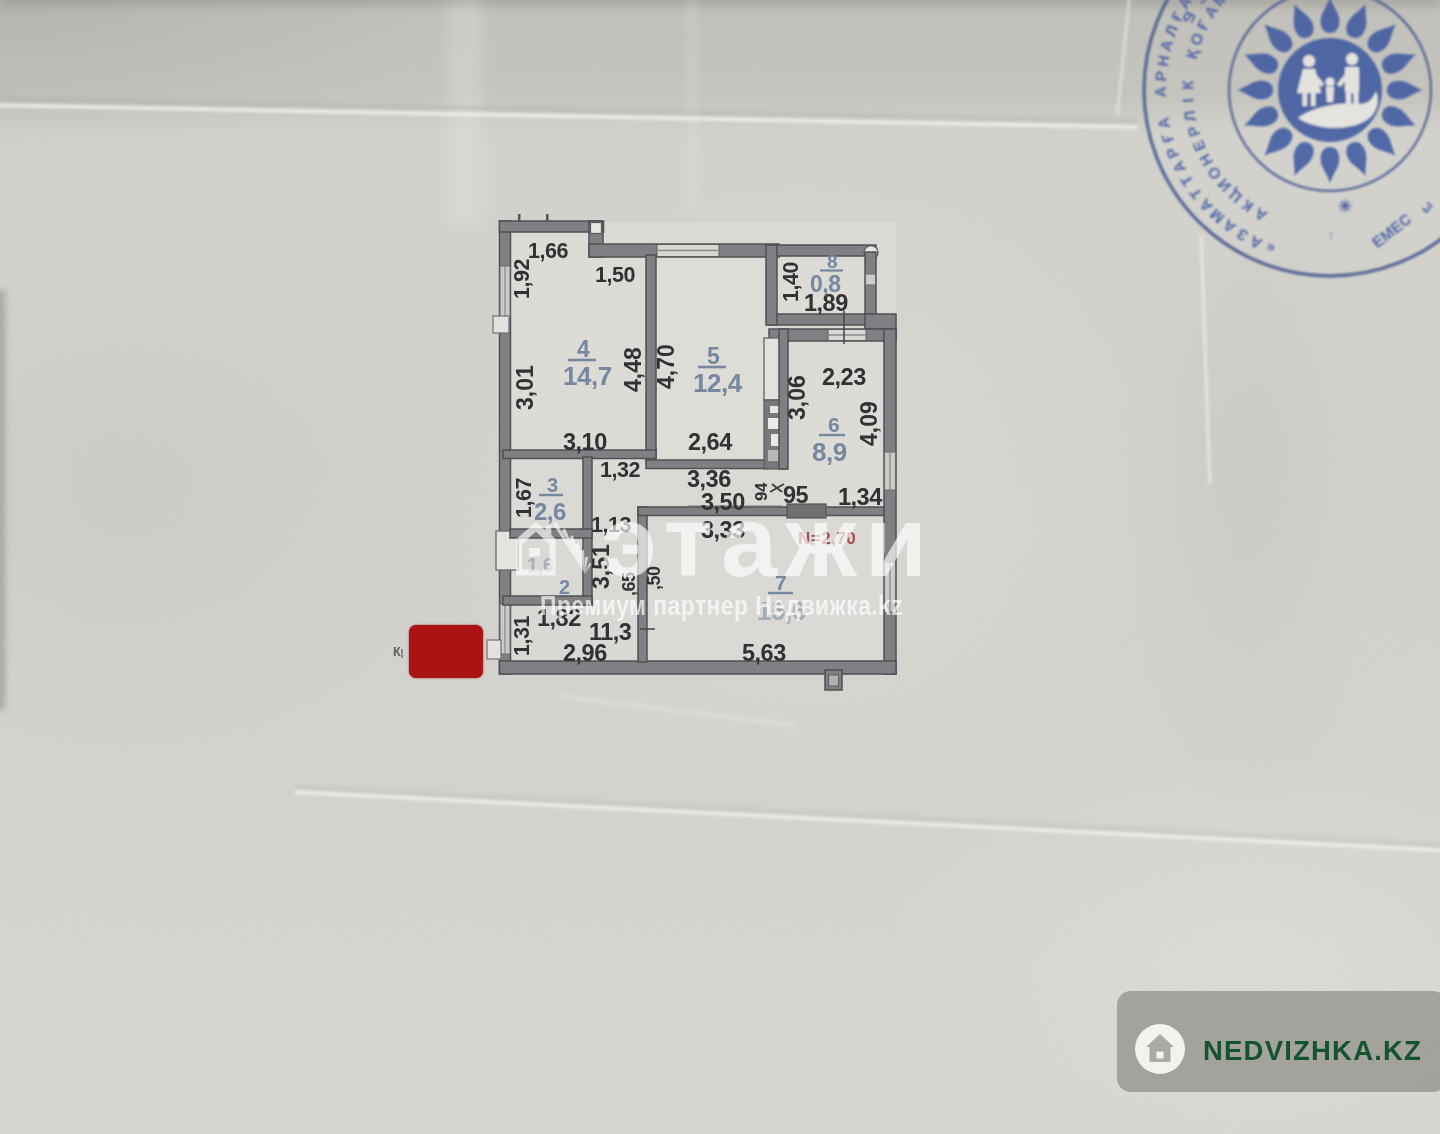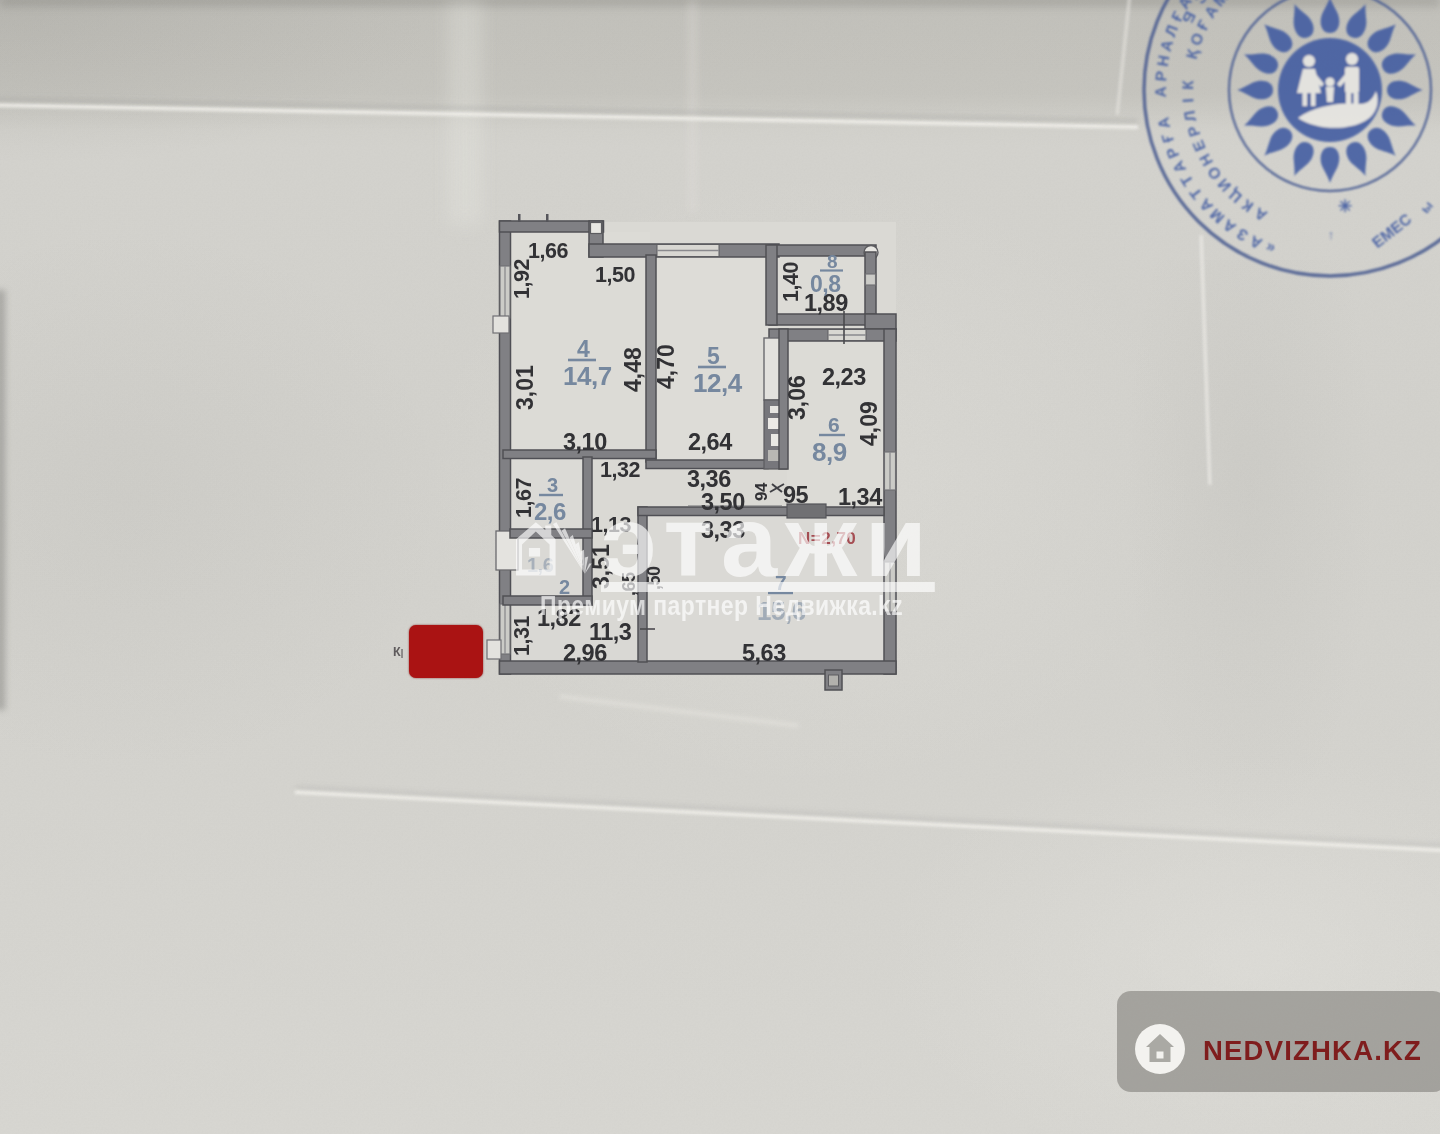--- a/index.html
+++ b/index.html
@@ -452,7 +452,7 @@
   </g>
 </svg>
 
-<div class="abs" style="left:601px;top:484px;font-size:101px;font-weight:bold;color:rgba(255,255,255,0.66);letter-spacing:8px;text-decoration:underline;">этажи</div>
+<div class="abs" style="left:601px;top:484px;font-size:101px;font-weight:bold;color:rgba(255,255,255,0.66);letter-spacing:8px;">этажи</div>
 
 <div class="abs" style="left:540px;top:591px;font-size:27px;font-weight:bold;color:rgba(255,255,255,0.68);letter-spacing:0.5px;transform:scaleX(0.85);transform-origin:0 0;white-space:nowrap;">Премиум партнер Недвижка.kz</div>
 

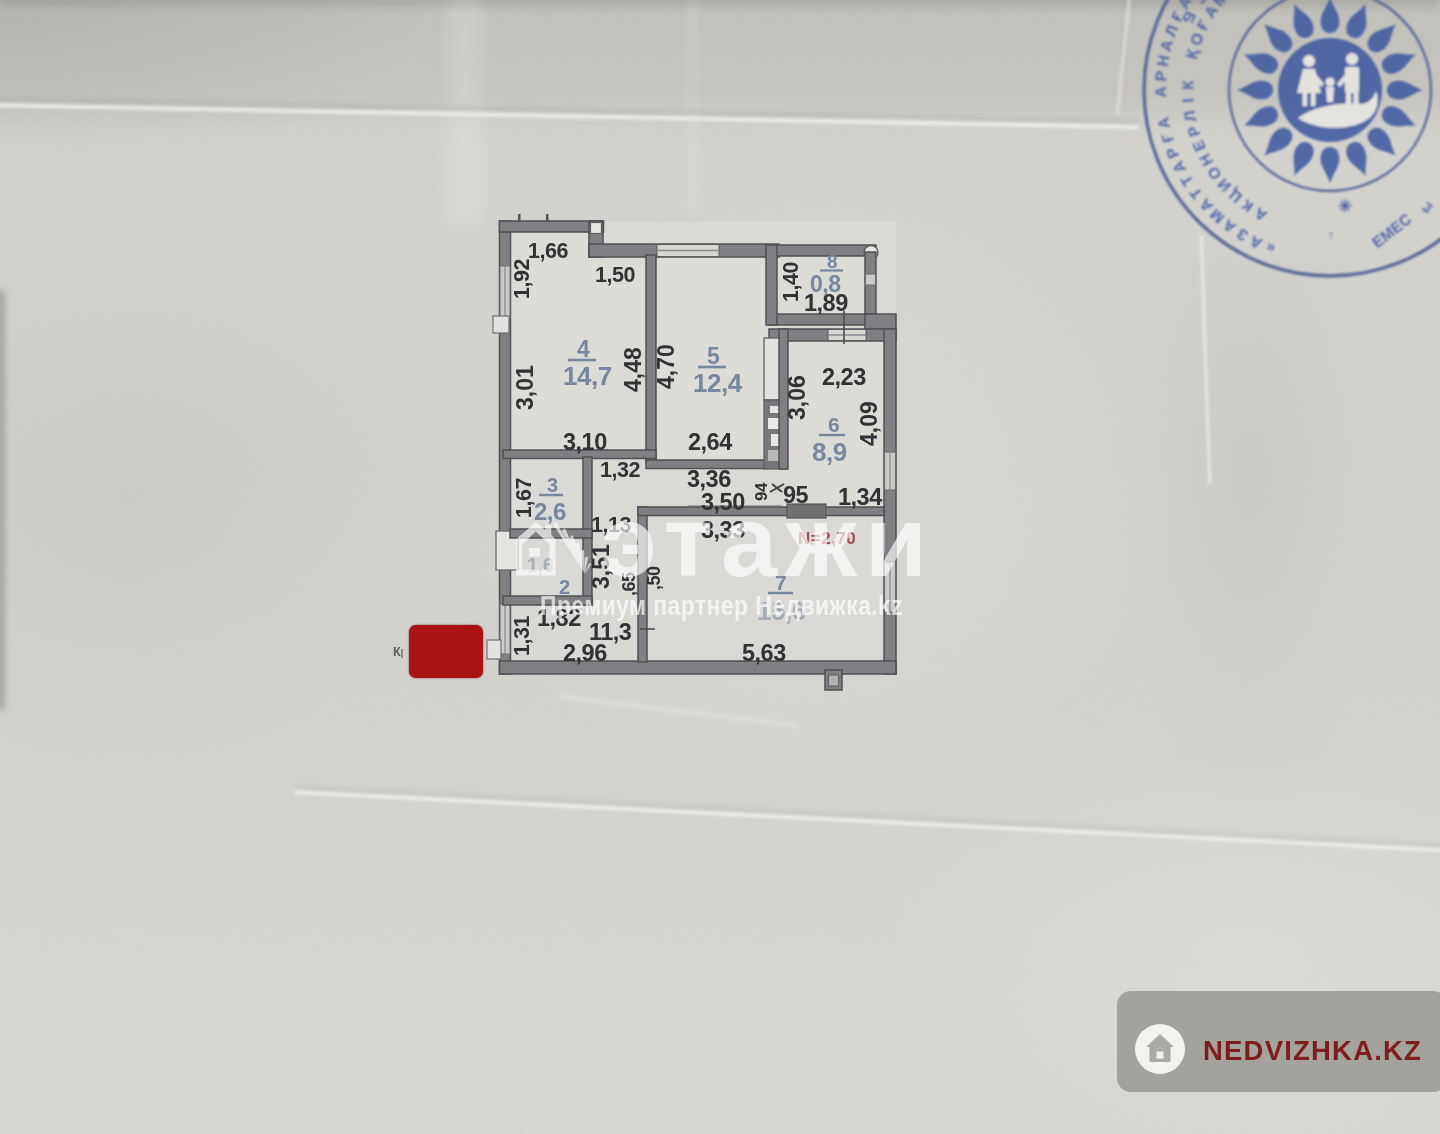--- a/index.html
+++ b/index.html
@@ -467,6 +467,6 @@
   <path d="M27 12 L13 25 L16.5 25 L16.5 40 L37.5 40 L37.5 25 L41 25 Z M23.5 29.5 h7 v7 h-7 Z" fill="#aaa9a4"></path>
 </svg>
 
-<div class="abs" style="left:1203px;top:1035px;font-size:27.5px;font-weight:bold;color:#7f1d1d;letter-spacing:1.2px;">NEDVIZHKA.KZ</div>
+<div class="abs" style="left:1203px;top:1035px;font-size:27.5px;font-weight:bold;color:#14532d;letter-spacing:1.2px;">NEDVIZHKA.KZ</div>
 
 </body></html>

